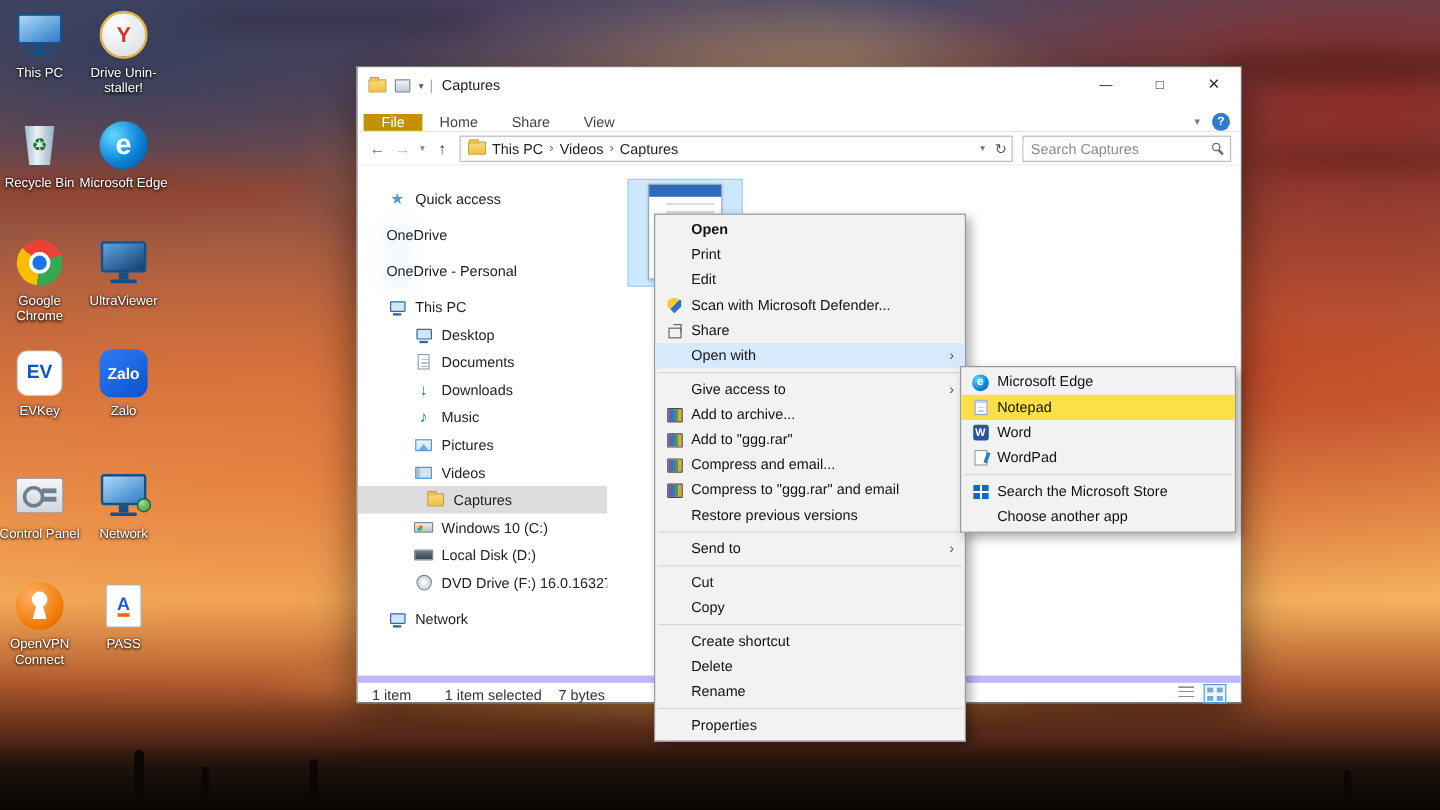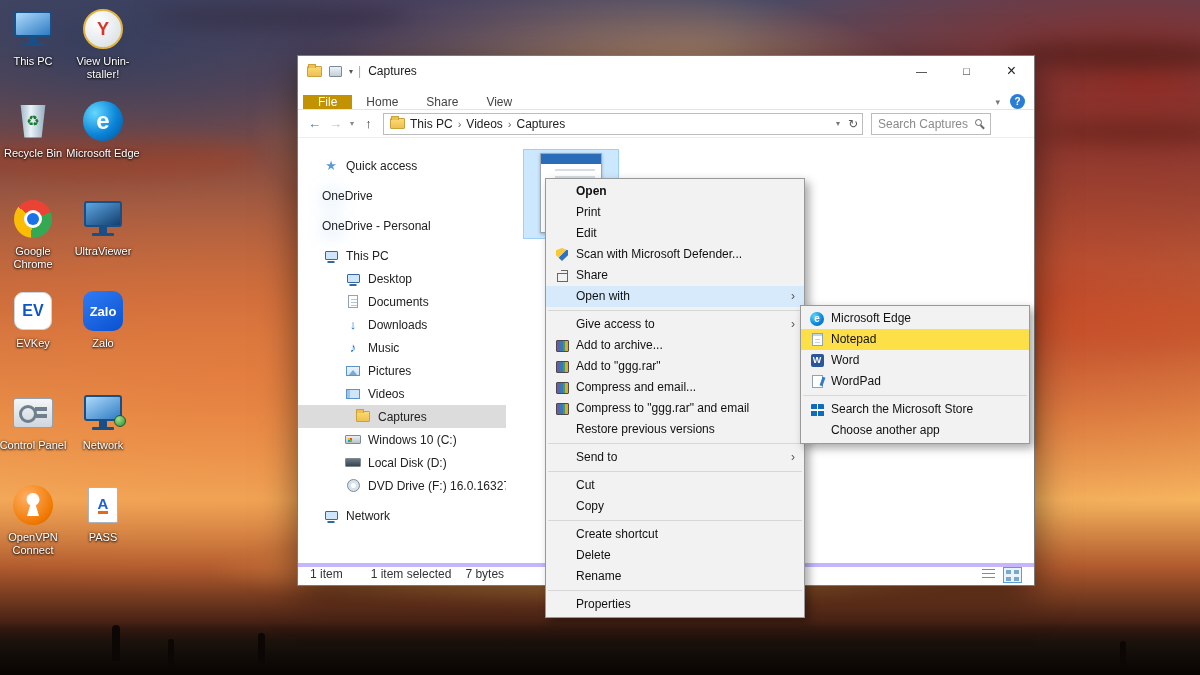--- a/index.html
+++ b/index.html
@@ -229,7 +229,7 @@
           <span>Y</span>
         </span>
       </span>
-    <span class="lbl">View Unin-staller!</span>
+    <span class="lbl">Drive Unin-staller!</span>
   </div>
   <div class="di" style="left:65px; top:98px;">
     <span class="glyph">

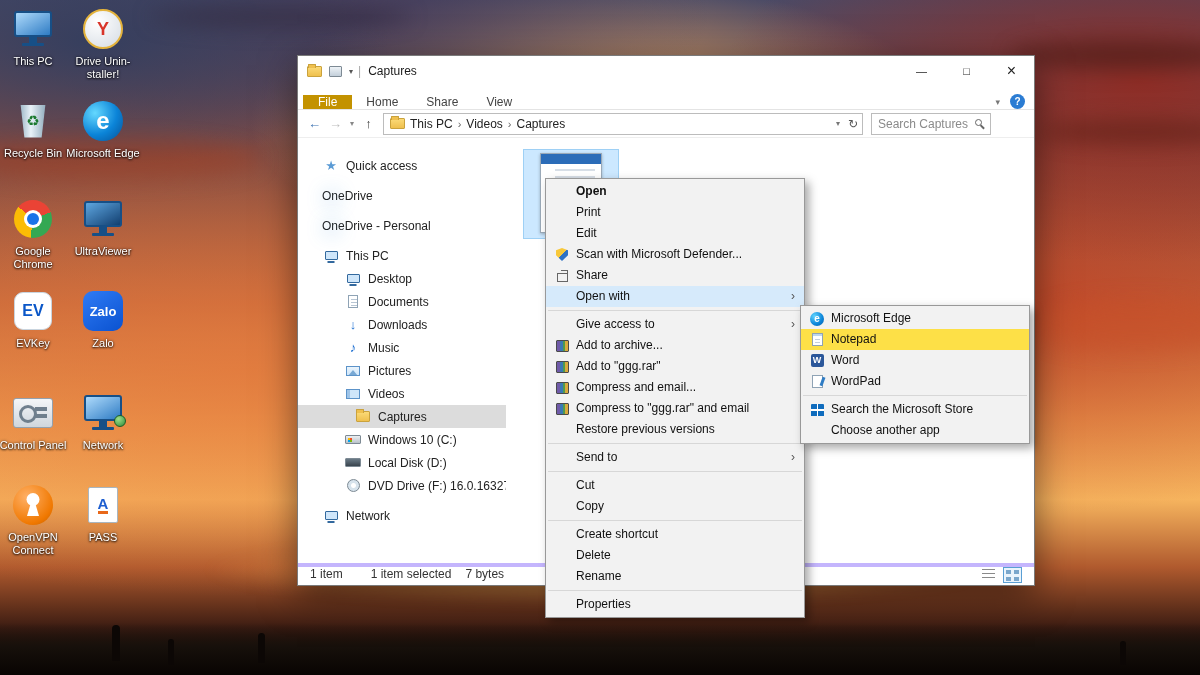--- a/index.html
+++ b/index.html
@@ -94,7 +94,7 @@
   .addr-right { margin-left:auto; display:flex; align-items:center; gap:8px; }
   .adrop { font-size:8px; color:#777; }
   .refresh { font-size:12px; color:#555; }
-  .searchbox { display:flex; align-items:center; width:120px; height:22px; border:1px solid #bcbcbc; margin-left:8px; background:#fff;justify-content:flex-end; }
+  .searchbox { display:flex; align-items:center; width:174px; height:22px; border:1px solid #bcbcbc; margin-left:8px; background:#fff;justify-content:flex-end; }
   .searchbox input { border:none; outline:none; flex:1; min-width:0; font-size:12px; padding-left:6px; color:#333; font-family:inherit; }
   .searchbox input::placeholder { color:#8a8a8a; }
   .mag { position:relative; width:7px; height:7px; border:1.5px solid #666; border-radius:50%; margin:0 8px 2px 4px; flex:none; }

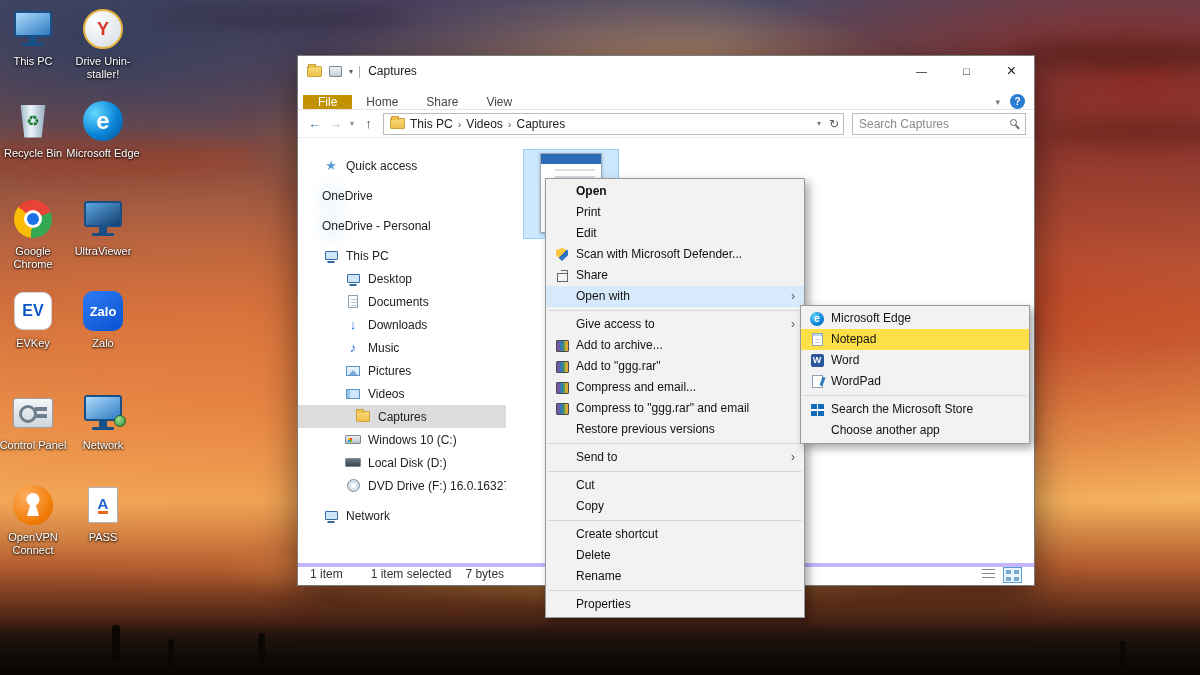--- a/index.html
+++ b/index.html
@@ -127,7 +127,7 @@
   .thumb .bar { height:10px; background:#2b6cb8; }
   .thumb .ln { height:60px; background:repeating-linear-gradient(#d7dee6 0 2px, transparent 2px 7px); margin:5px 6px 0 14px; }
 
-  .statusbar { display:flex; align-items:flex-start; height:23px; border-top:4px solid #c4b5fd; padding:0 12px; color:#333; }
+  .statusbar { display:flex; align-items:flex-end; height:23px; border-top:6px solid #c4b5fd; padding:0 12px; color:#333; }
   .st1 { margin-right:28px; } .st2 { margin-right:14px; }
   .viewbtns { margin-left:auto; display:flex; gap:6px; }
   .v-list { width:17px; height:14px; padding:2px; }

